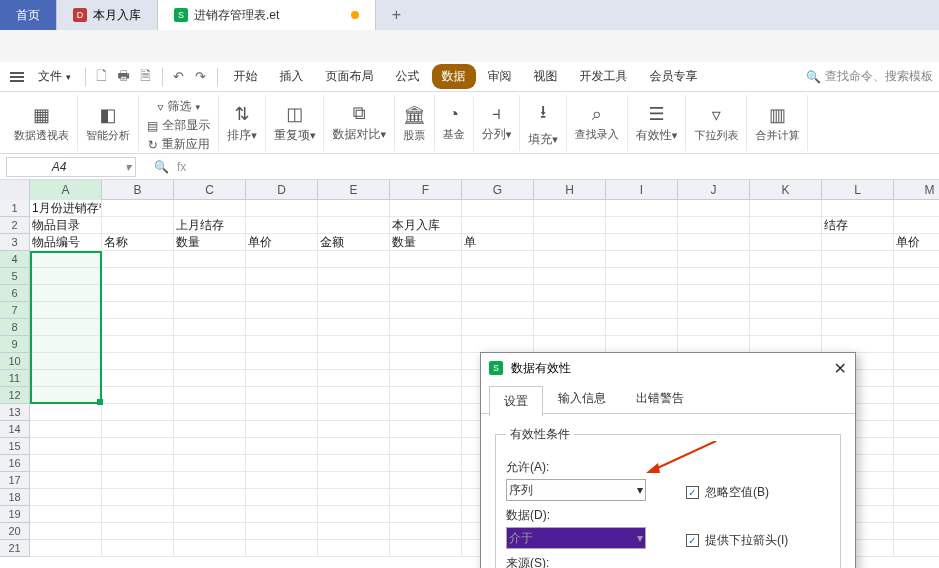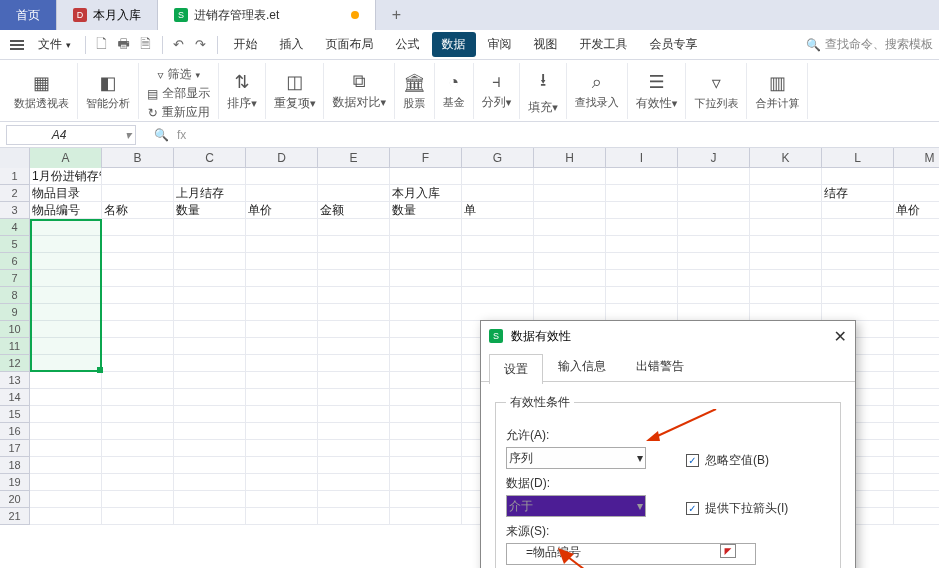--- a/index.html
+++ b/index.html
@@ -12,7 +12,7 @@
 .plustab{width:40px;display:flex;align-items:center;justify-content:center;color:#666;font-size:16px;}
 .icon-d{width:14px;height:14px;background:#c13b3b;border-radius:2px;display:flex;align-items:center;justify-content:center;color:#fff;font-size:9px;}
 .icon-s{width:14px;height:14px;background:#0ba64f;border-radius:2px;display:flex;align-items:center;justify-content:center;color:#fff;font-size:9px;}
-.menubar{display:flex;align-items:center;height:30px;background:#fff;border-bottom:1px solid #d8dbe4;padding:0 6px;gap:2px;}
+.menubar{display:flex;align-items:center;height:30px;background:#fff;border-bottom:1px solid #d8dbe4;padding:0 6px;gap:2px;margin-top:32px;}
 .ham{display:flex;flex-direction:column;gap:2px;padding:4px;}
 .ham span{display:block;width:14px;height:2px;background:#555;}
 .menuitem{padding:4px 10px;color:#333;cursor:pointer;}

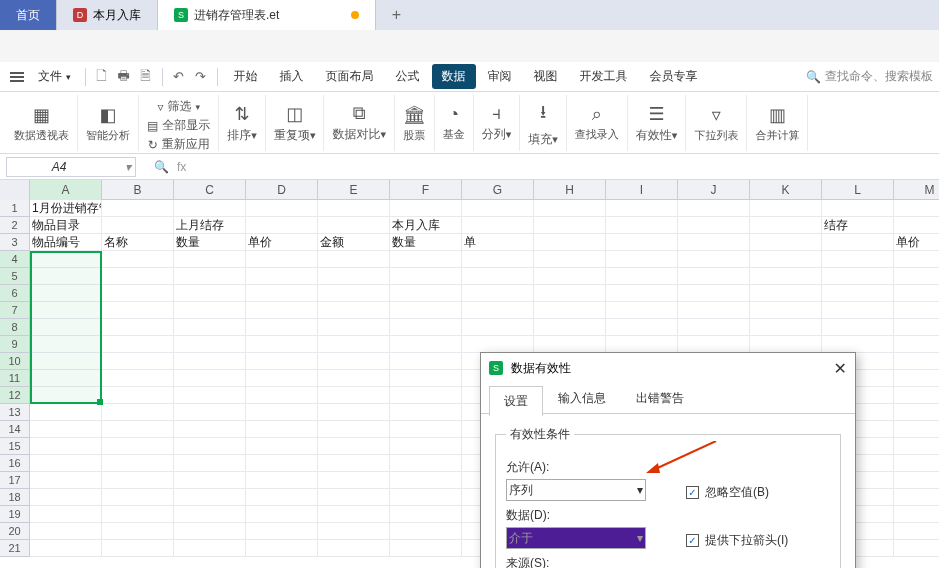--- a/index.html
+++ b/index.html
@@ -16,7 +16,7 @@
 .ham{display:flex;flex-direction:column;gap:2px;padding:4px;}
 .ham span{display:block;width:14px;height:2px;background:#555;}
 .menuitem{padding:4px 10px;color:#333;cursor:pointer;}
-.menuitem.sel{background:#0c4a6e;color:#fff;border-radius:3px;}
+.menuitem.sel{background:#a16207;color:#fff;border-radius:9px;}
 .filelabel{color:#333;display:flex;align-items:center;gap:4px;padding:0 8px;}
 .sep{width:1px;height:18px;background:#d0d3de;margin:0 4px;}
 .iconbtn{width:20px;height:20px;color:#666;display:flex;align-items:center;justify-content:center;font-size:13px;}

